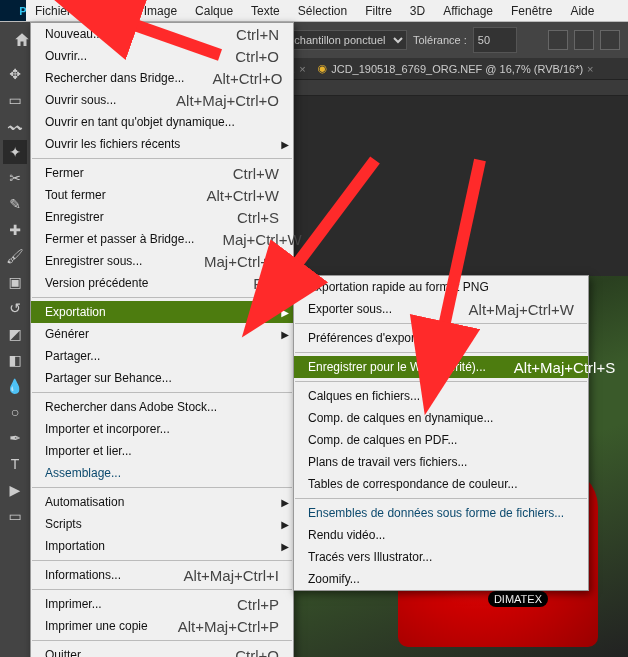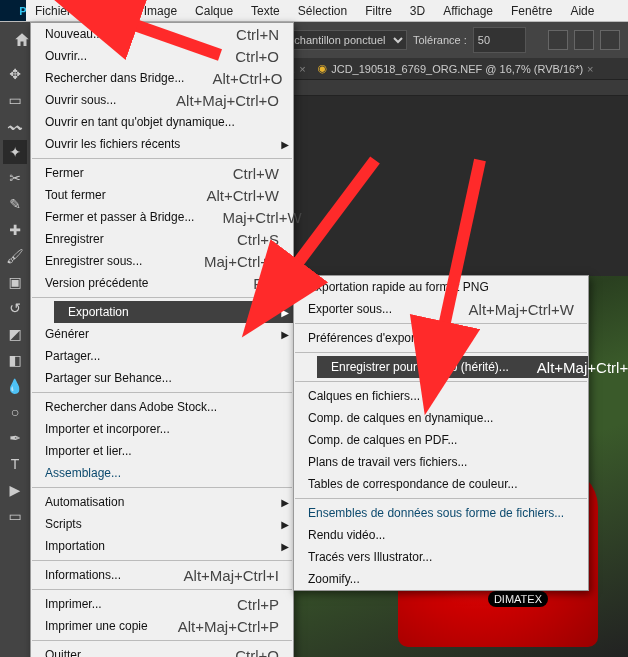--- a/index.html
+++ b/index.html
@@ -16,7 +16,7 @@
   .home-icon { width: 32px; height: 36px; display:flex; align-items:center; justify-content:center; }
   .opt-sel { height:20px; font-size:11px; background:#333; color:#ccc; border:1px solid #555; padding:0 4px; }
   .opt-label { margin: 12px 6px; }
-  .opt-input { width: 53px; height:20px; background:#333; color:#ccc; border:1px solid #555; font-size:11px; padding:12px 4px;}
+  .opt-input { width: 44px; height:20px; background:#333; color:#ccc; border:1px solid #555; font-size:11px; padding:12px 4px;}
   .opt-icons { display:flex; gap:6px; margin-left:auto; margin-right:8px;}
   .opt-icon-box { width:20px; height:20px; border:1px solid #666; background:#3a3a3a;}
 

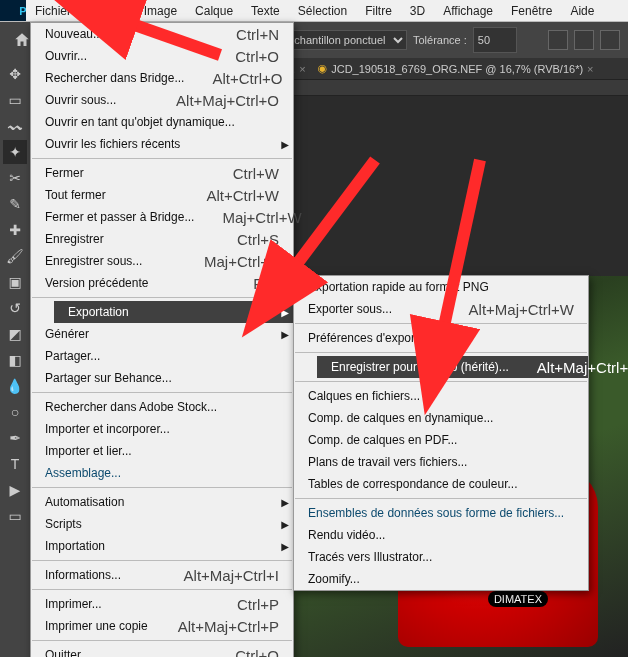--- a/index.html
+++ b/index.html
@@ -170,12 +170,12 @@
       <span class="shortcut">Alt+Ctrl+W</span>
     </div>
     <div class="row">
+      <span class="label">Enregistrer</span>
+      <span class="shortcut">Ctrl+S</span>
+    </div>
+    <div class="row">
       <span class="label">Fermer et passer à Bridge...</span>
       <span class="shortcut">Maj+Ctrl+W</span>
-    </div>
-    <div class="row">
-      <span class="label">Enregistrer</span>
-      <span class="shortcut">Ctrl+S</span>
     </div>
     <div class="row">
       <span class="label">Enregistrer sous...</span>

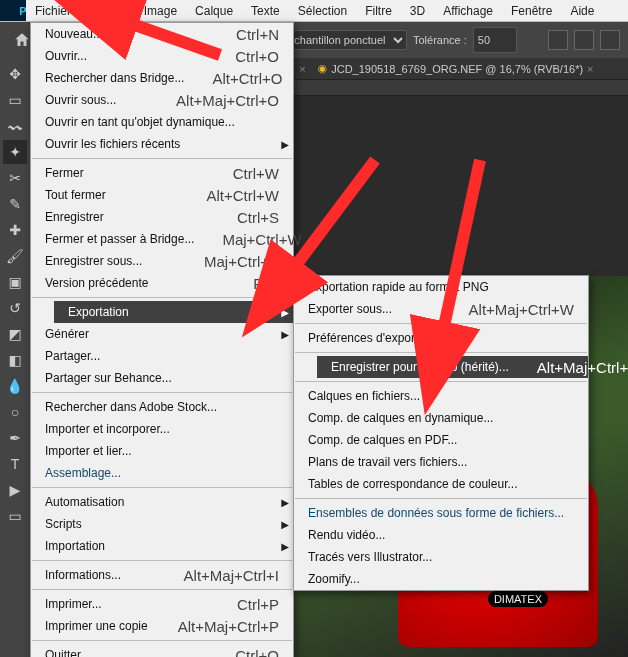--- a/index.html
+++ b/index.html
@@ -43,7 +43,7 @@
   
   .dropdown { position:absolute; background:#f0f0f0; border:1px solid #999; box-shadow: 2px 3px 8px rgba(0,0,0,.5); font-size:12px; color:#111; }
   .dropdown .row { display:flex; align-items:center; justify-content:space-between; height:22px; padding: 0 14px; cursor:default; white-space:nowrap; }
-  .dropdown .row.hl { background:#404040; color:#fff;margin-left:23px; }
+  .dropdown .row.hl { background:#4d7c0f; color:#fff; }
   .dropdown .row.disabled { color:#0c4a6e; }
   .dropdown .sep { height:1px; background:#bbb; margin:3px 1px; padding:0;}
   .dropdown .label { padding-right: 28px; }

